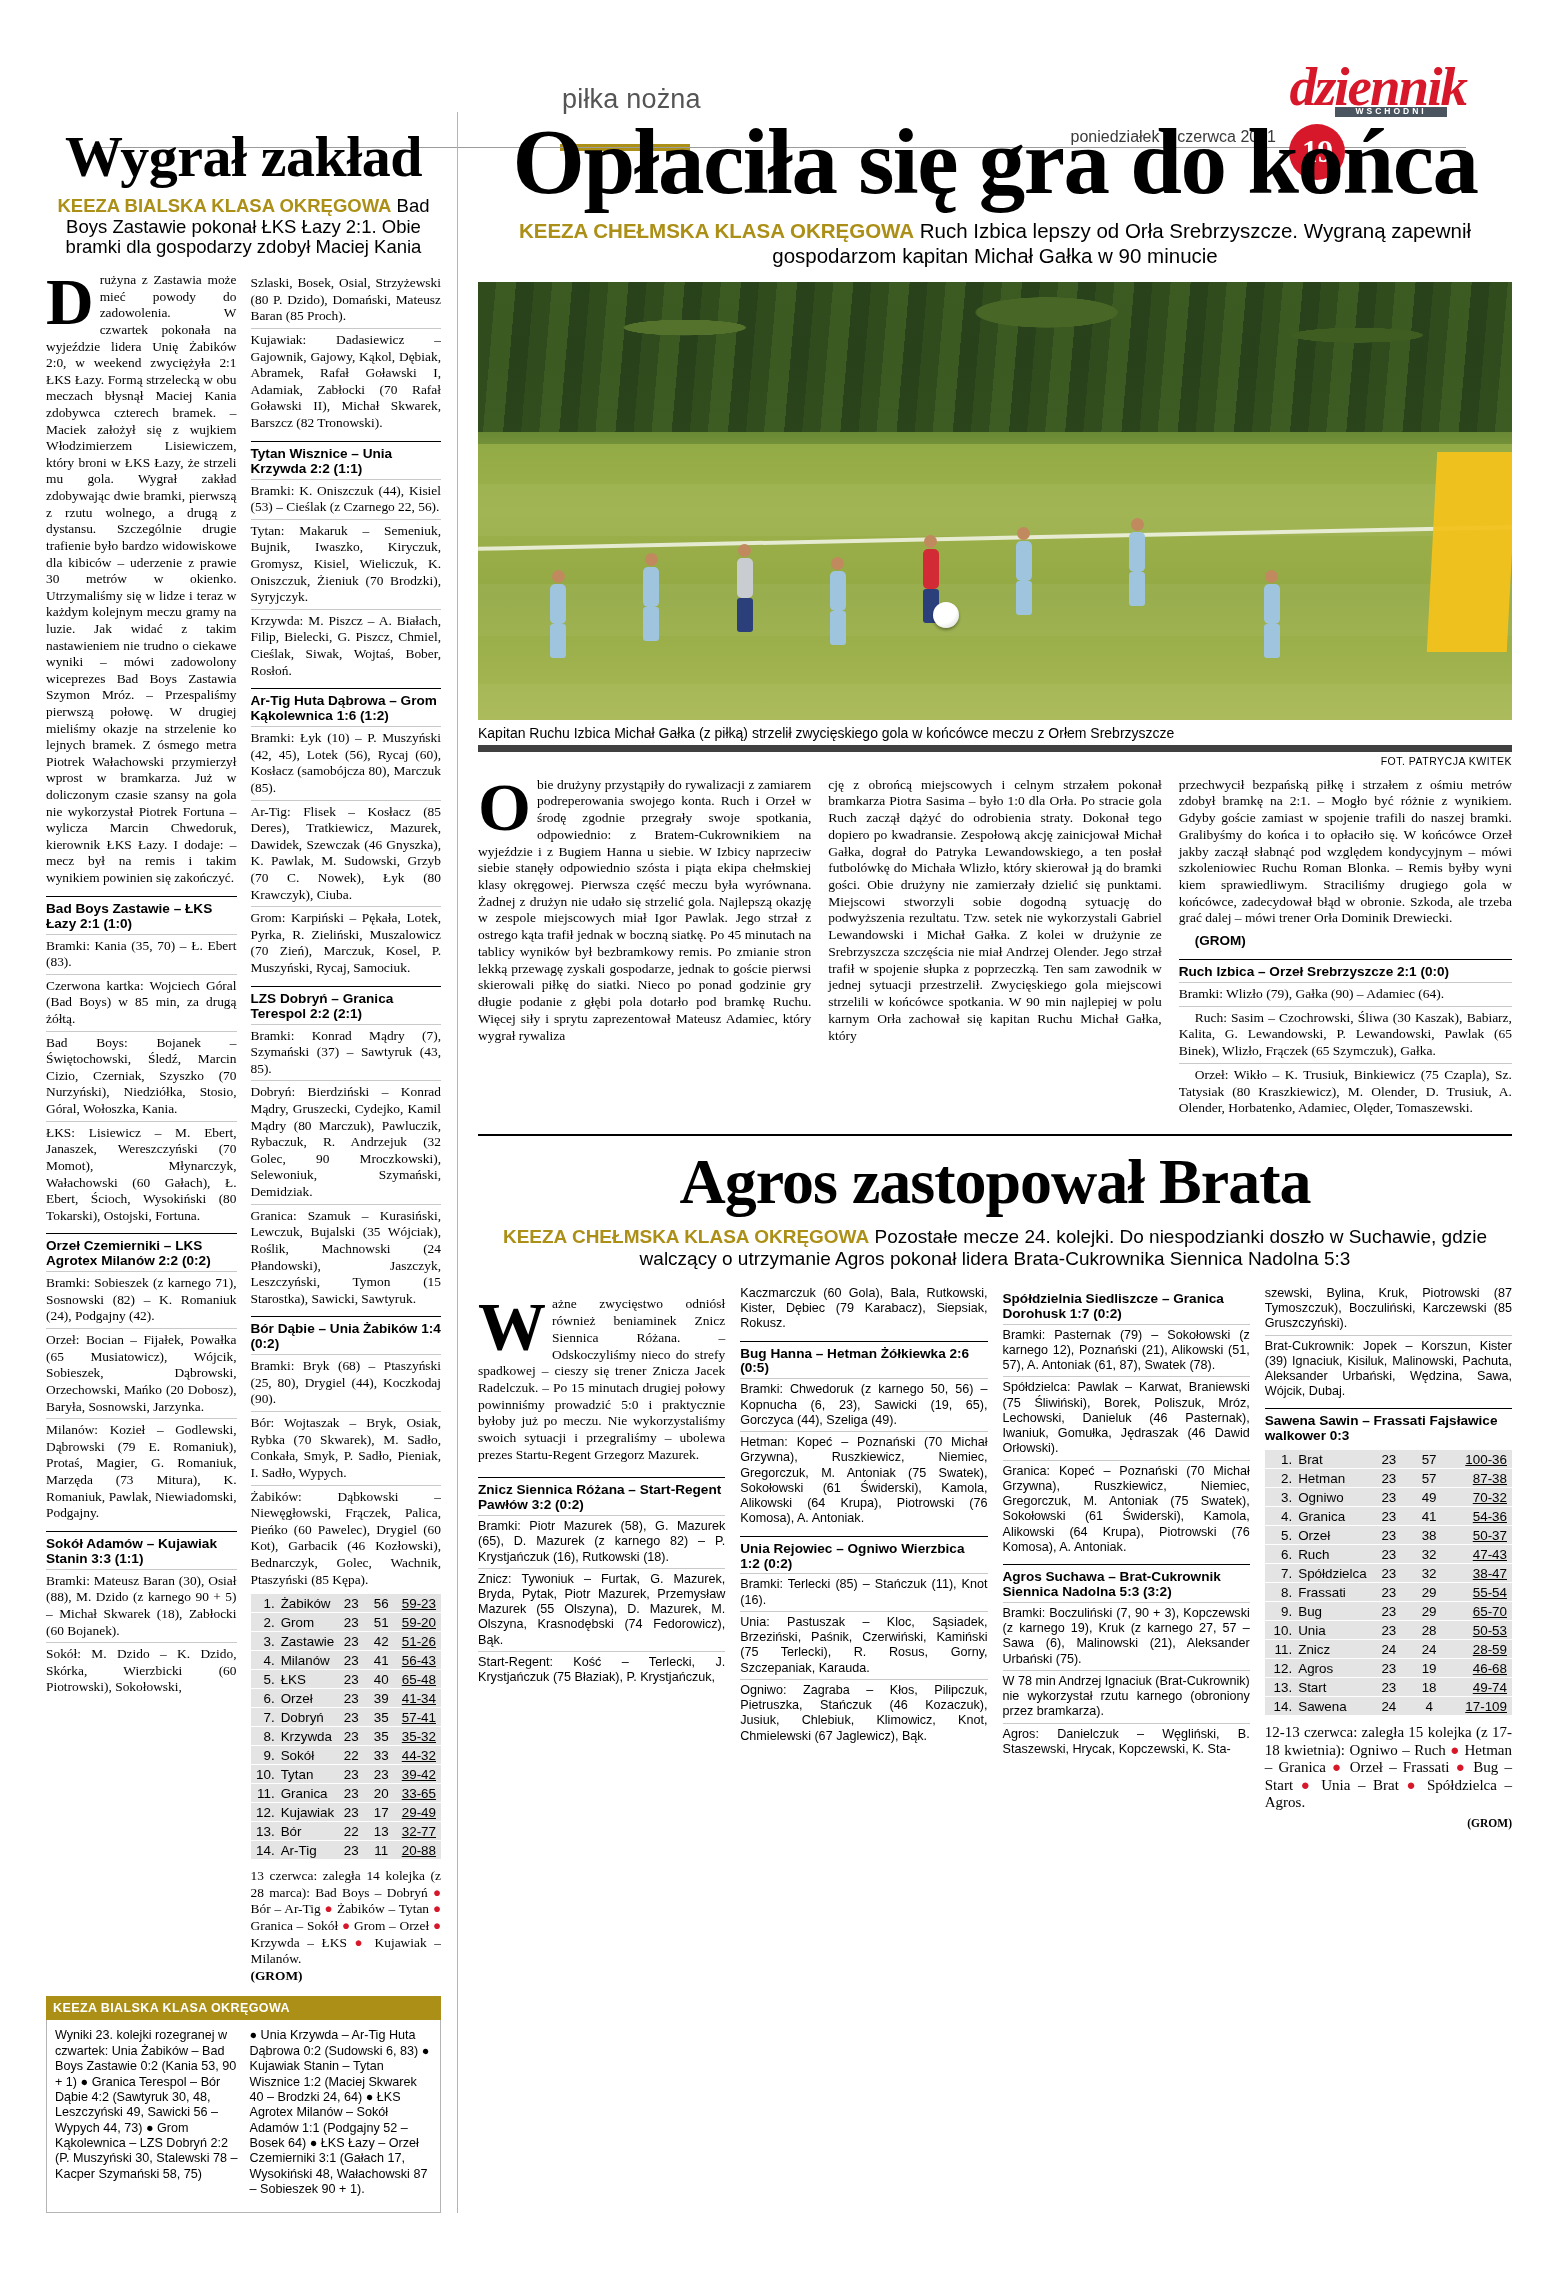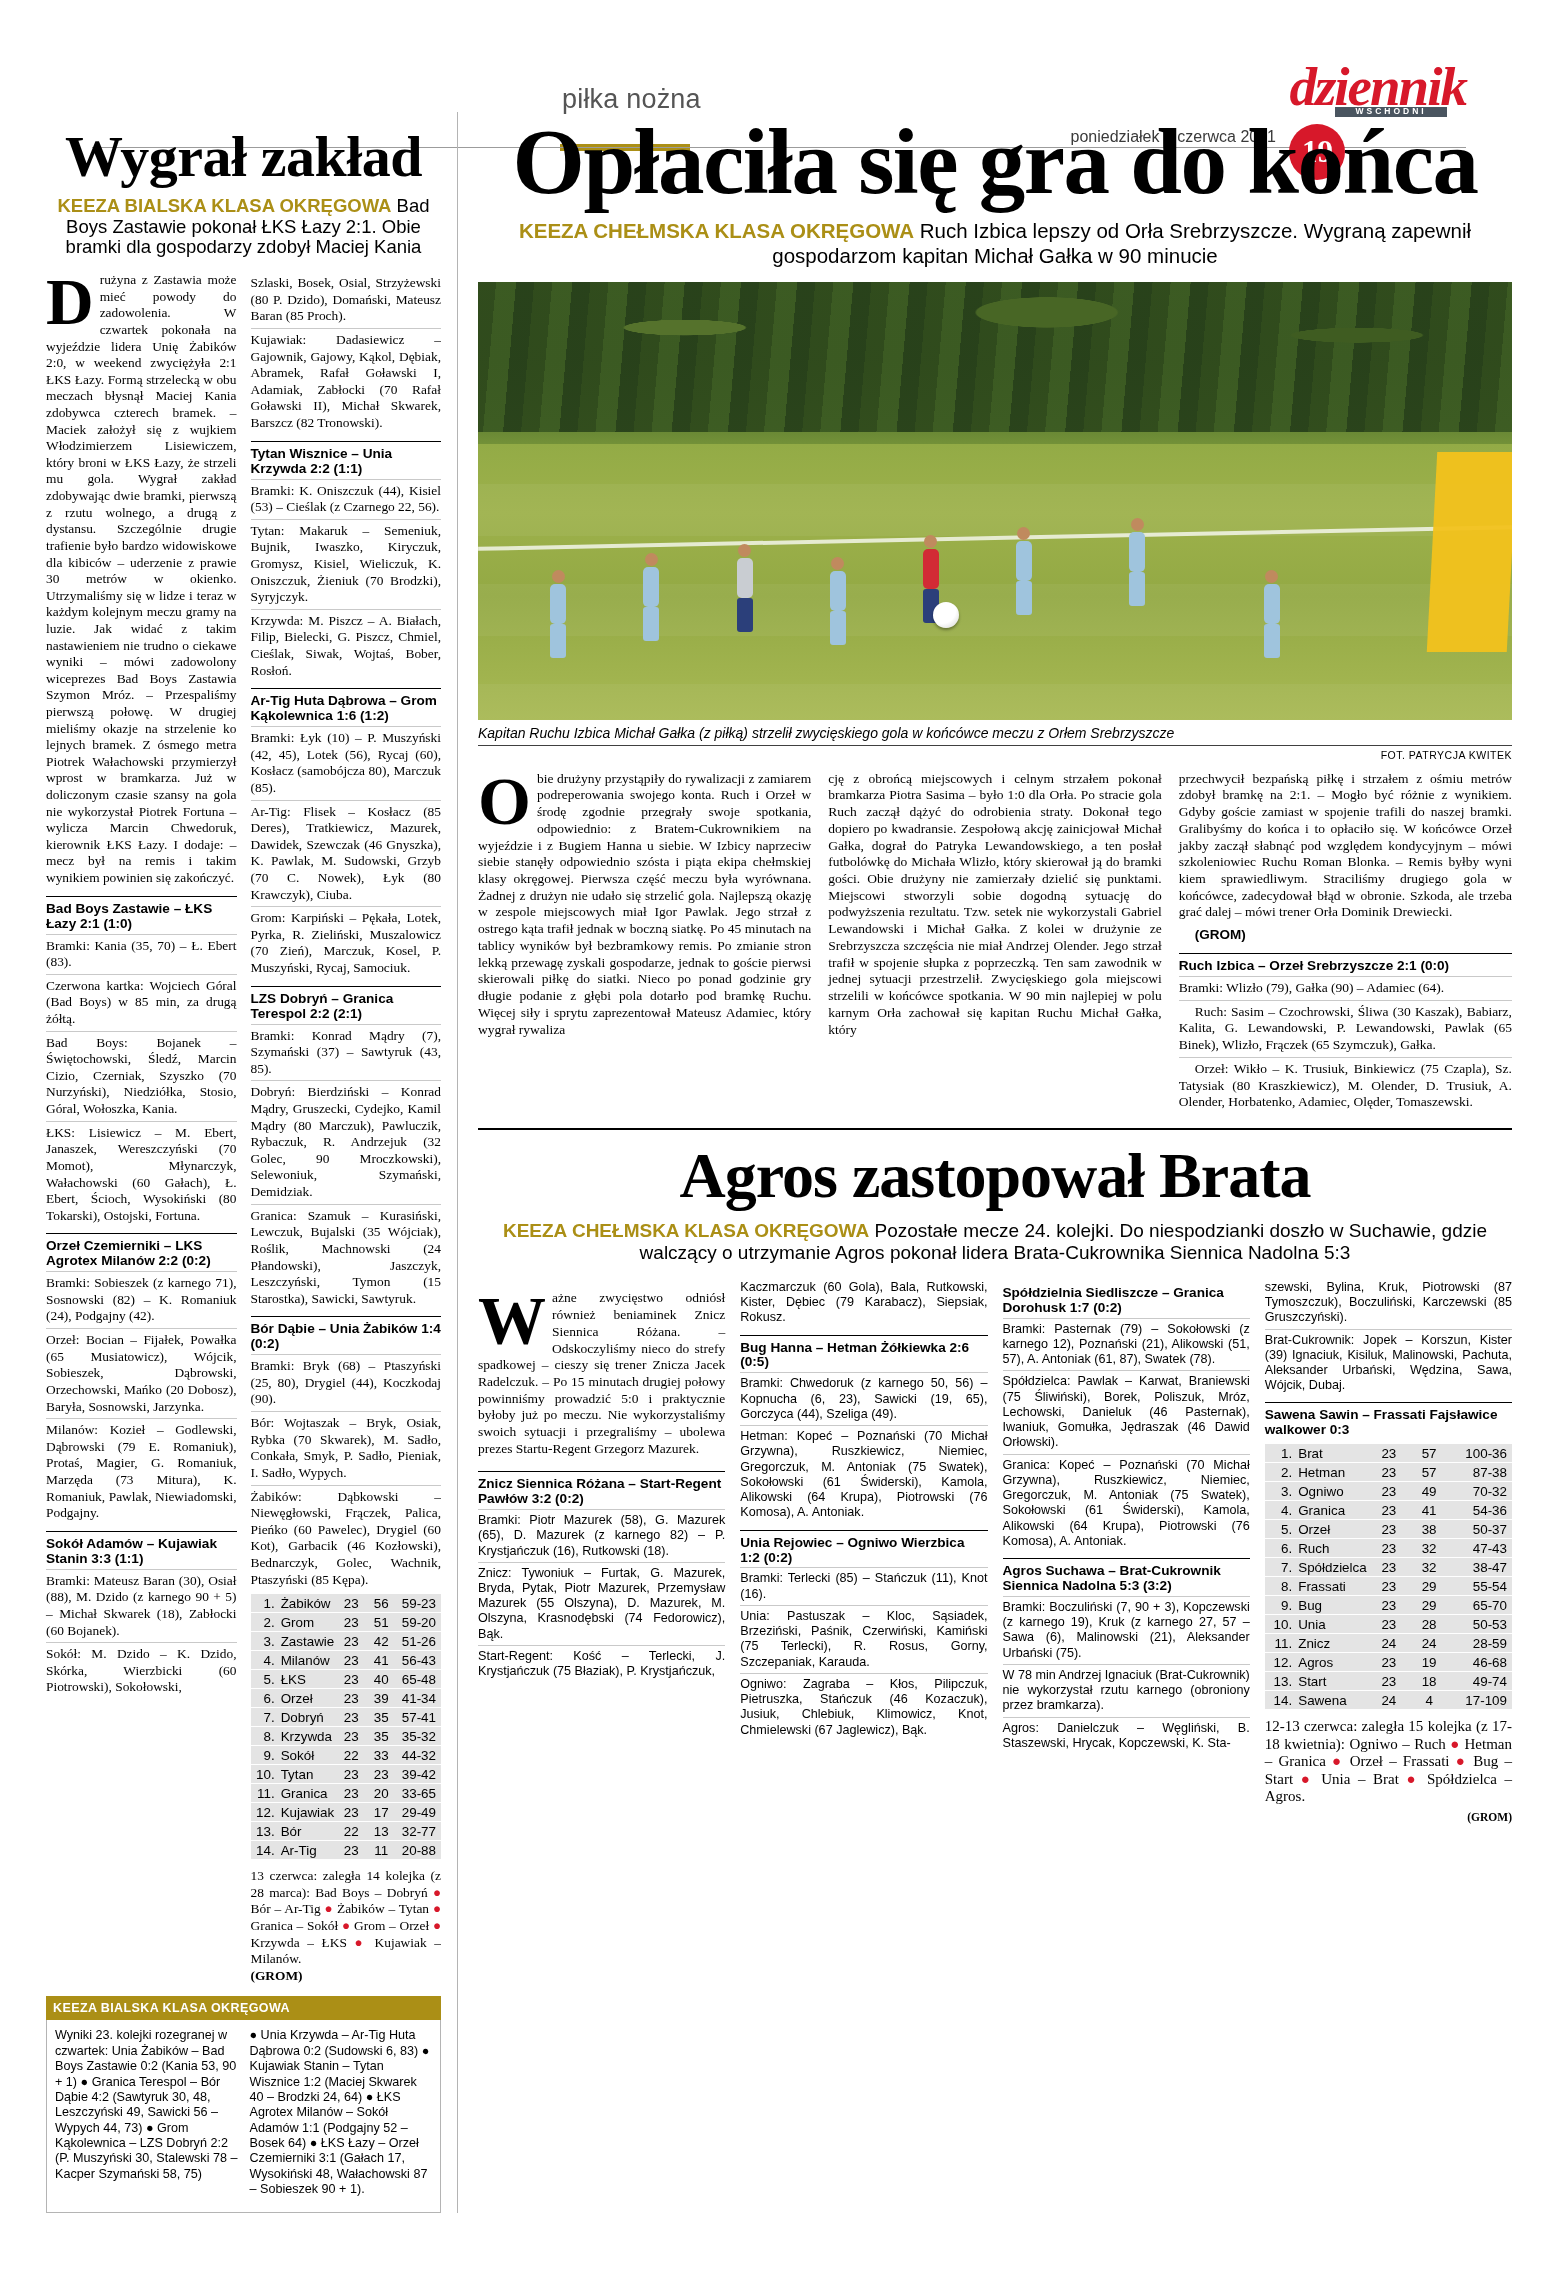--- a/index.html
+++ b/index.html
@@ -101,7 +101,7 @@
   .adboard{position:absolute;left:0;right:0;top:162px;height:26px;background:#dfe3e6;}
   .adboard2{position:absolute;left:0;right:0;top:188px;height:10px;background:#8fa048;}
 
-  .cap{font-size:14px;line-height:1.2;padding:5px 0 3px;border-bottom:1px solid #404040;font-style:italic;}
+  .cap{font-size:14px;line-height:1.2;padding:5px 0 3px;border-bottom:7px solid #404040;}
   .credit{font-size:10.5px;letter-spacing:.5px;text-align:right;padding-top:3px;color:#000;}
 
   .rcols{display:flex;gap:17px;margin-top:10px;}

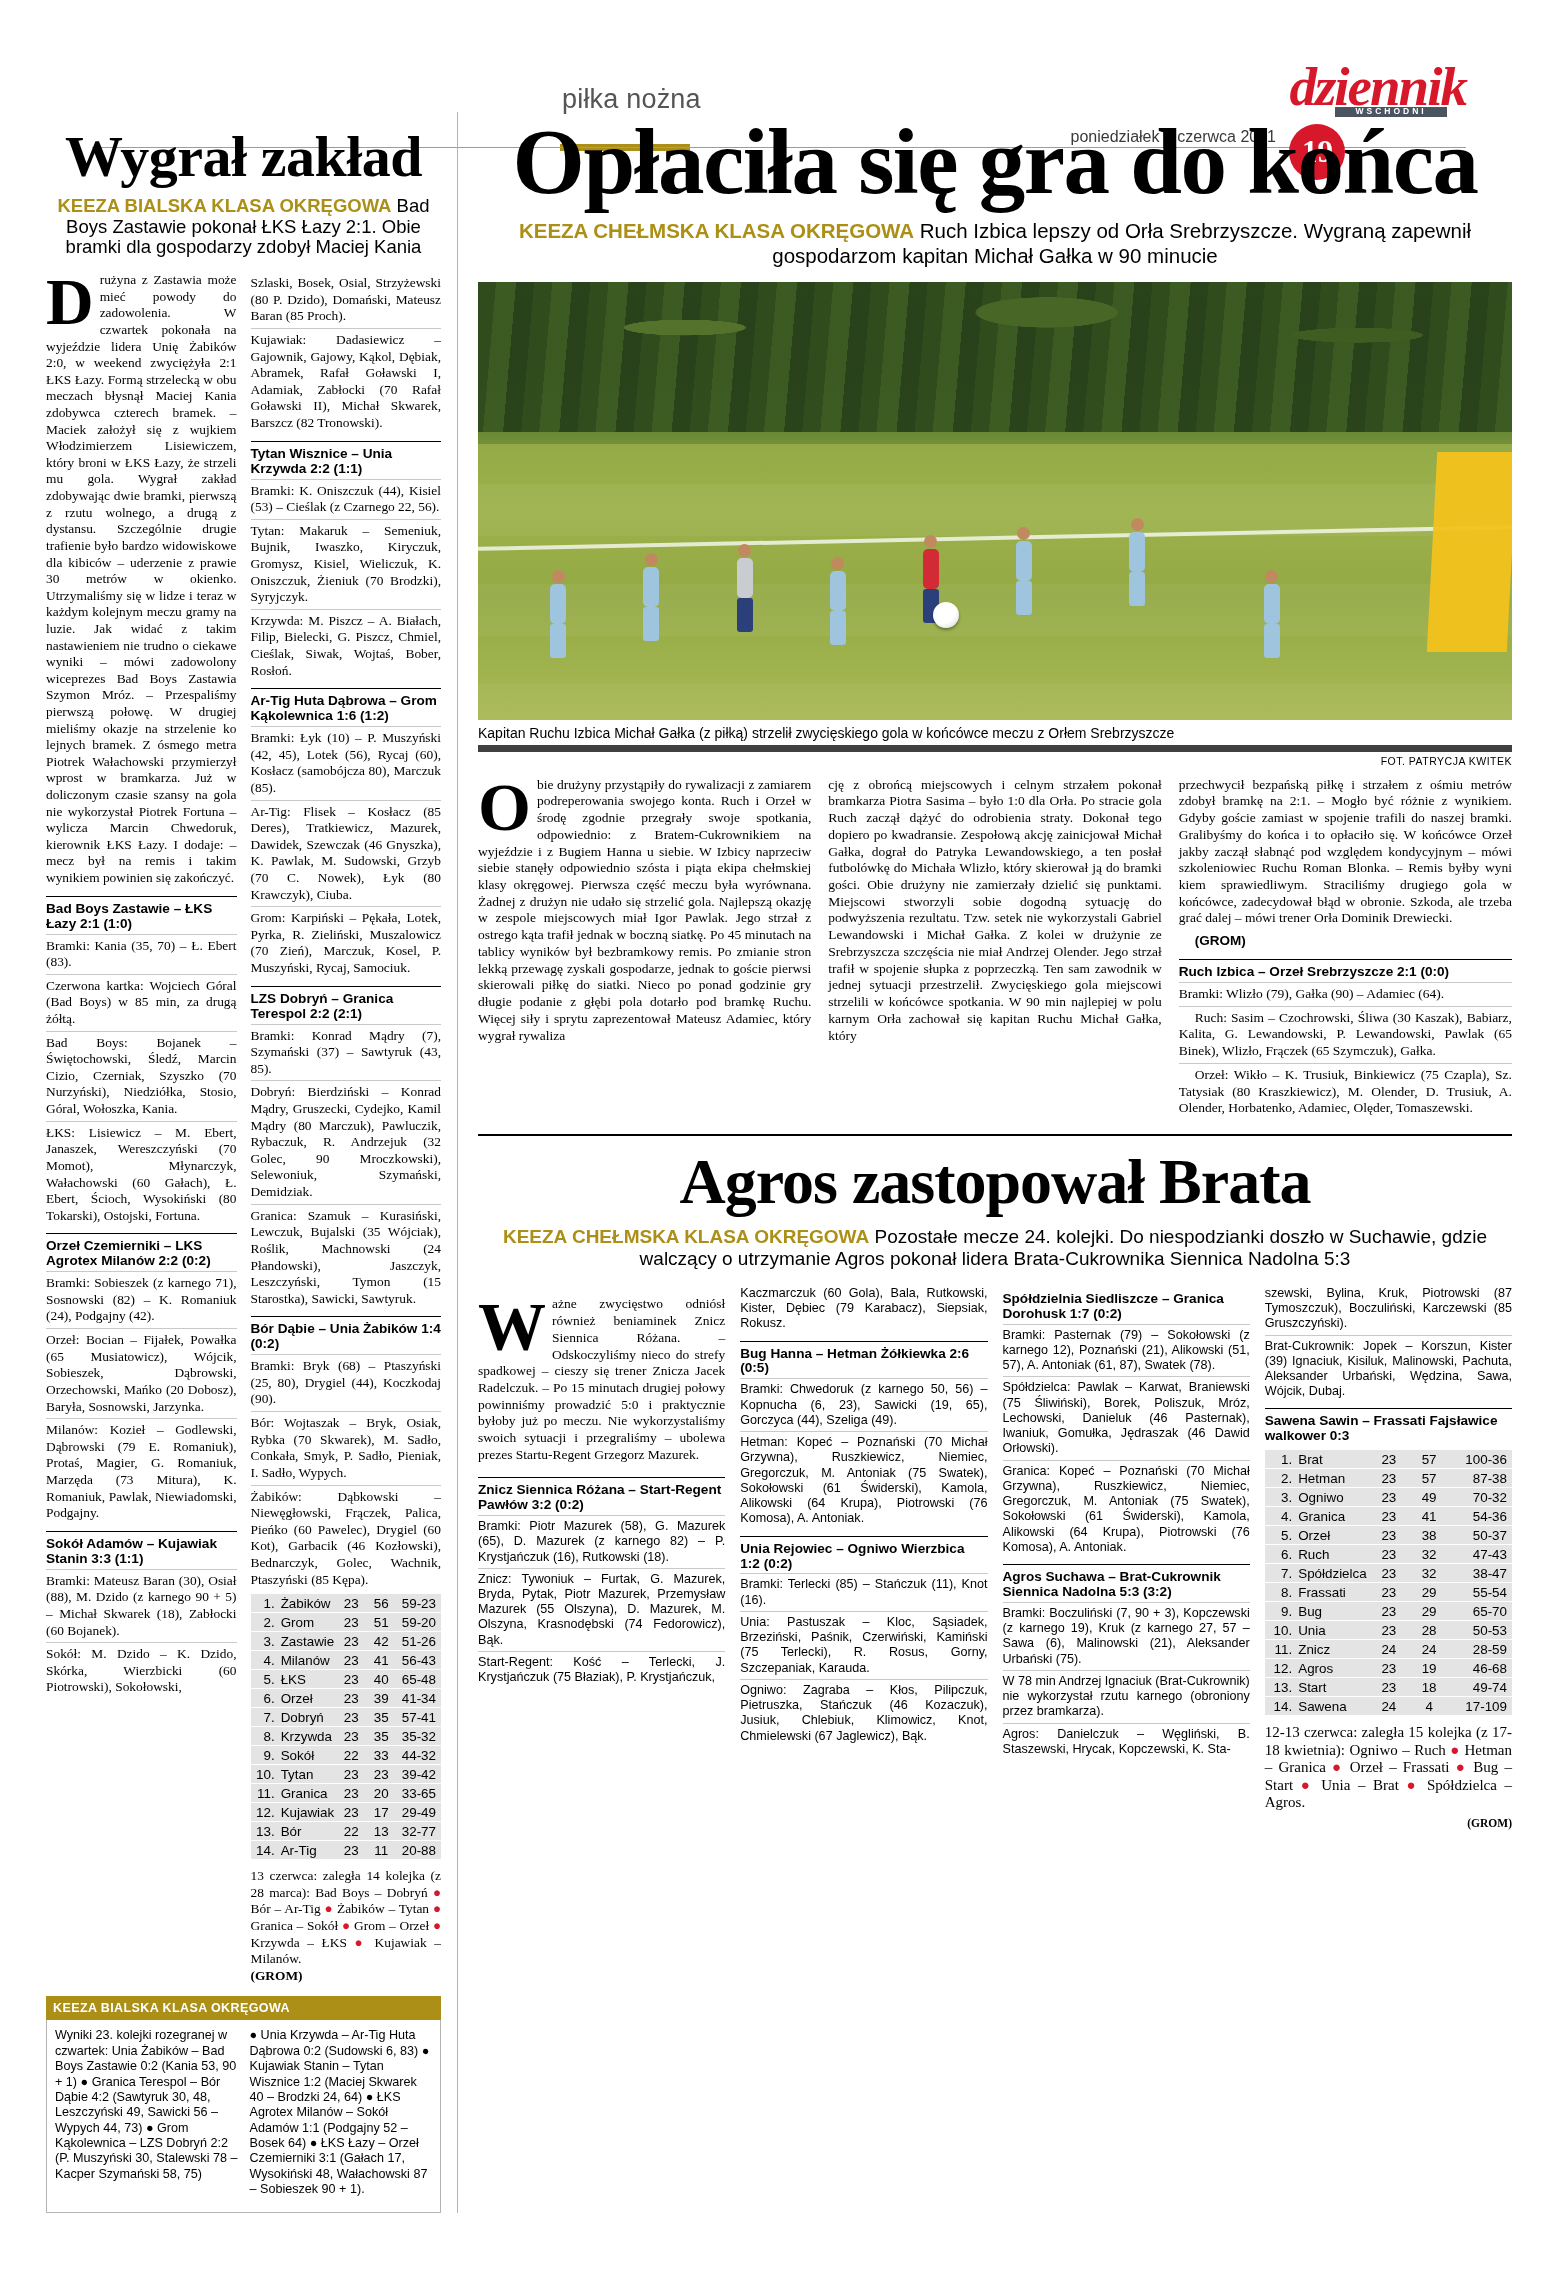--- a/index.html
+++ b/index.html
@@ -56,7 +56,7 @@
   table.stand td.pos{width:26px;text-align:right;padding-right:4px;}
   table.stand td.team{text-align:left;}
   table.stand td.num{text-align:center;width:38px;}
-  table.stand td.gz{text-align:right;width:58px;padding-right:5px;}
+  table.stand td.gz{text-align:right;width:58px;padding-right:5px;text-decoration:underline;}
 
   .note{font-family:"Liberation Serif",serif;font-size:15px;line-height:1.16;
         text-align:justify;margin:6px 0 0;}

